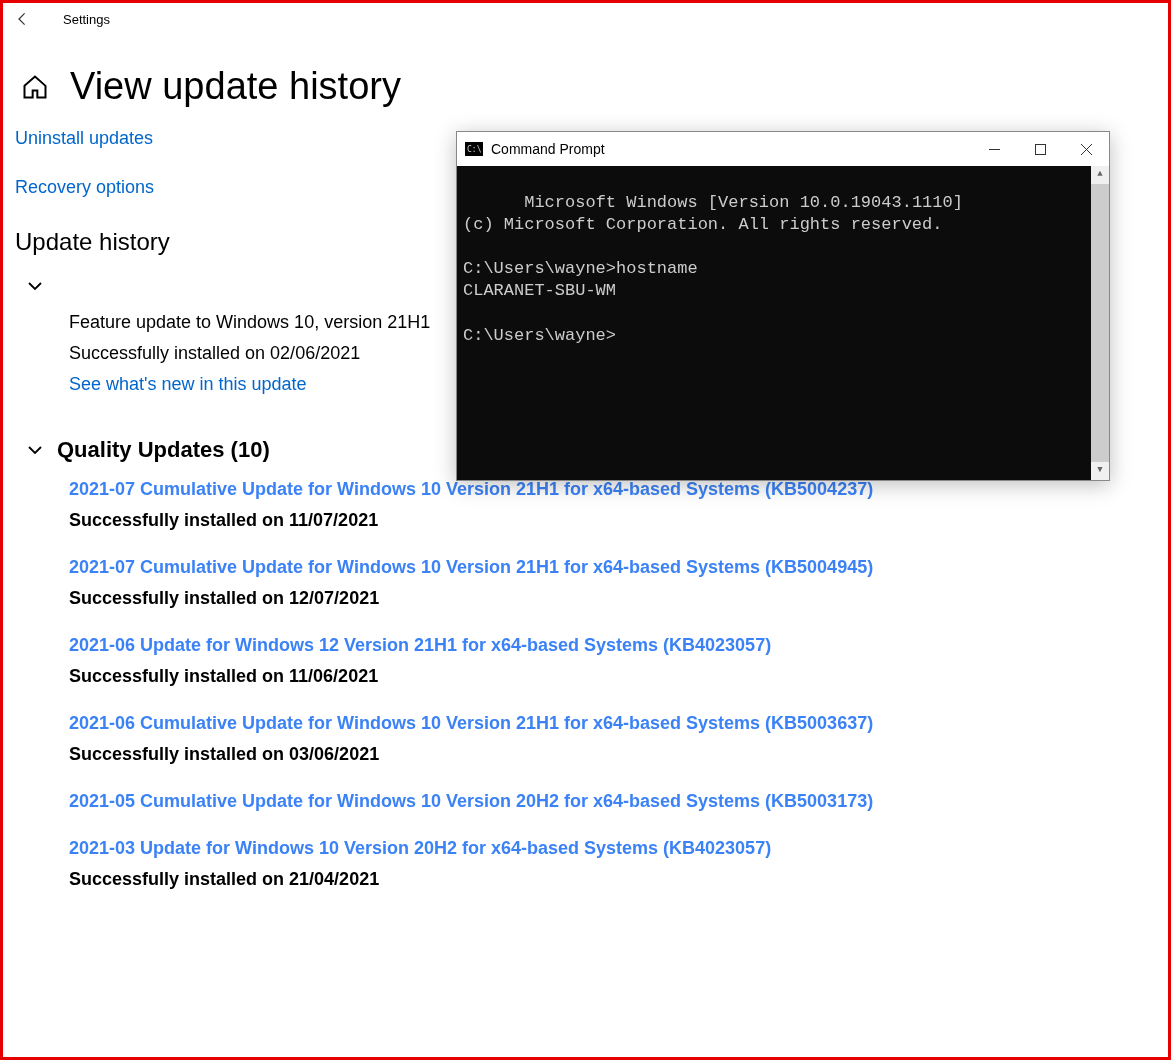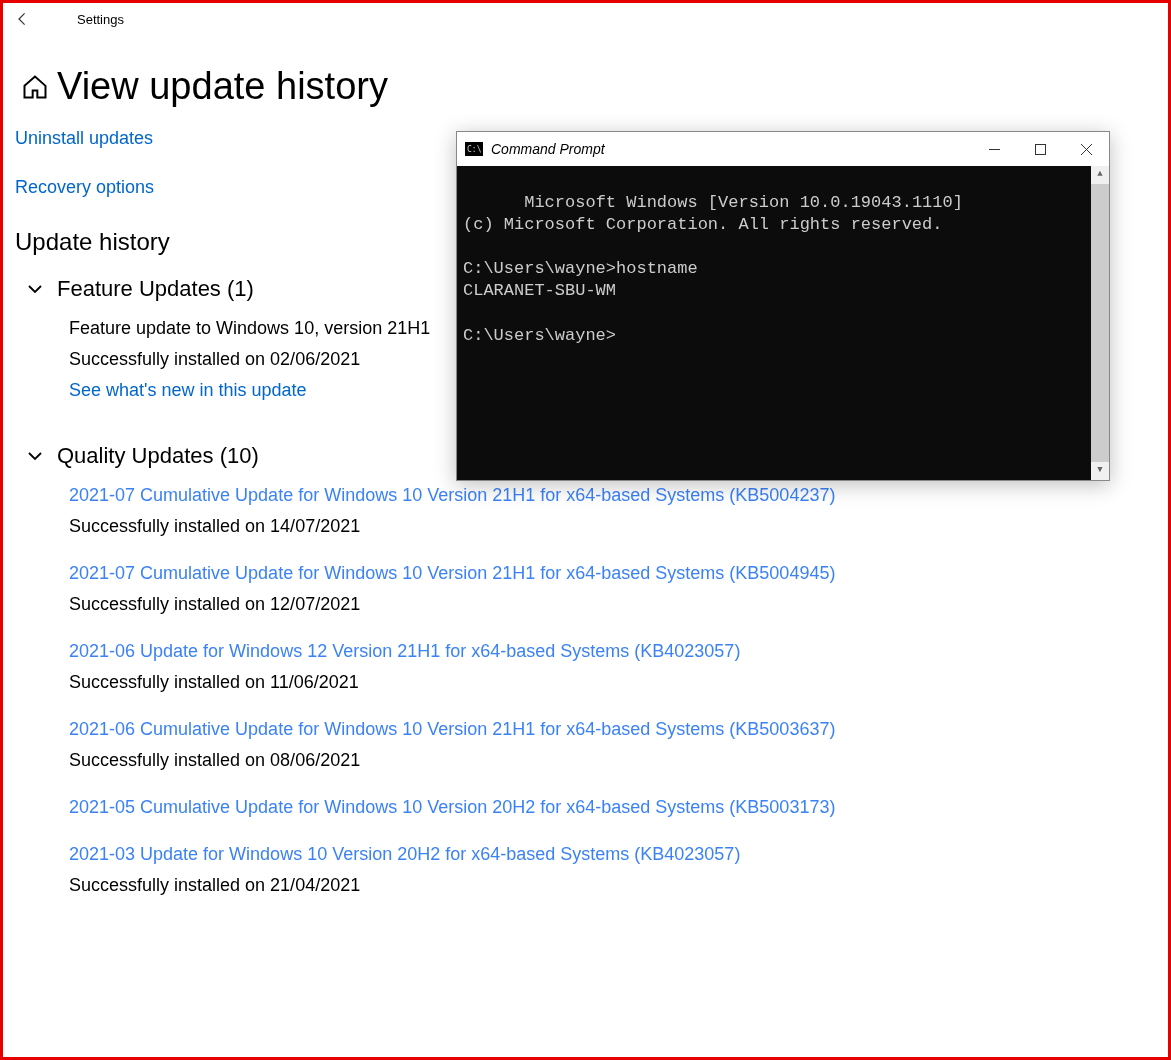--- a/index.html
+++ b/index.html
@@ -22,7 +22,7 @@
       display: flex;
       align-items: center;
       padding-left: 10px;
-      gap: 44px;
+      gap: 30px;
     }
     .back-arrow {
       width: 20px;

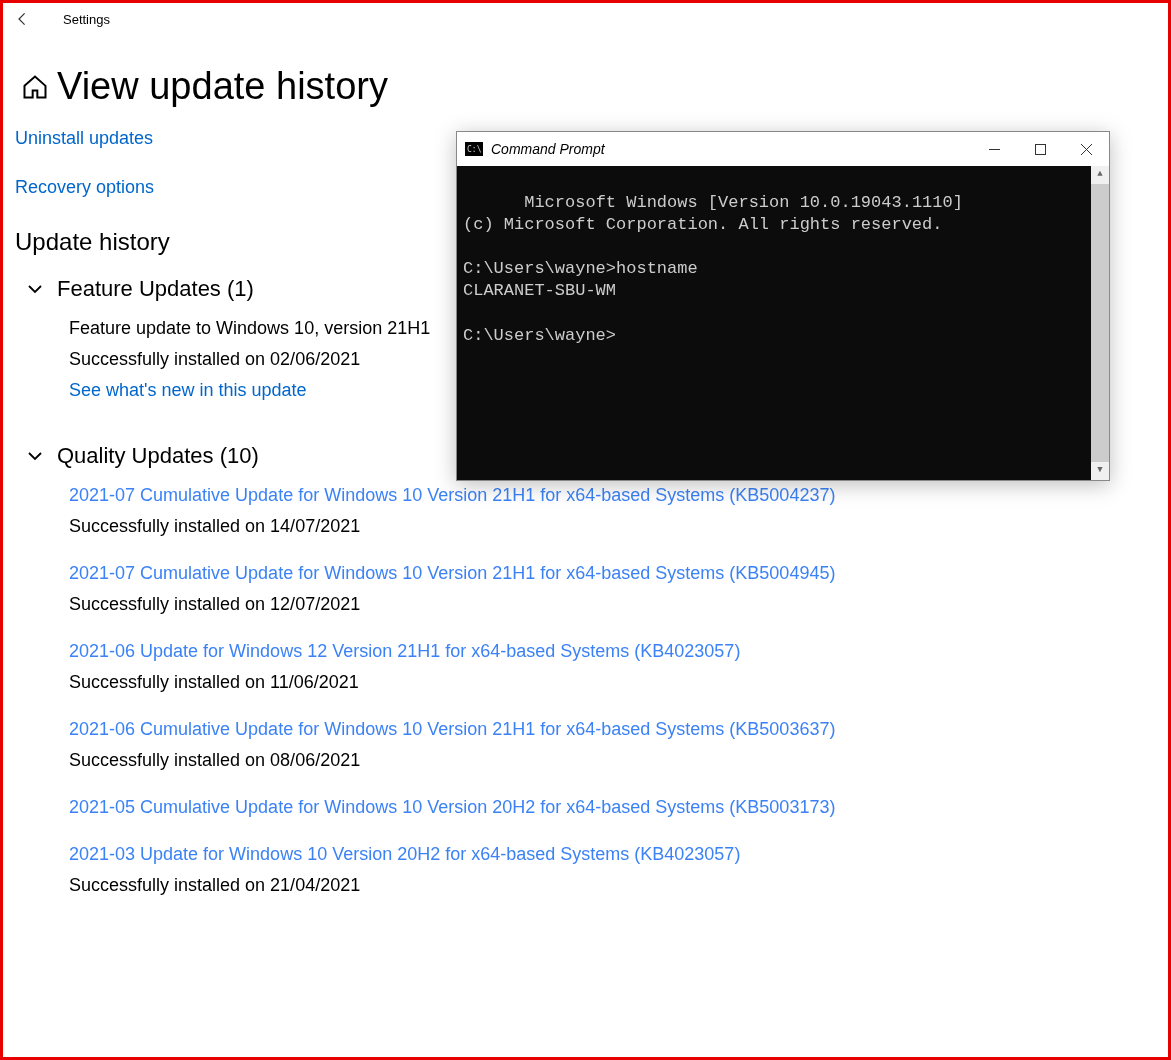--- a/index.html
+++ b/index.html
@@ -39,7 +39,7 @@
     .header-row {
       display: flex;
       align-items: center;
-      gap: 8px;
+      gap: 21px;
       padding: 30px 0 20px 18px;
     }
     .home-icon {

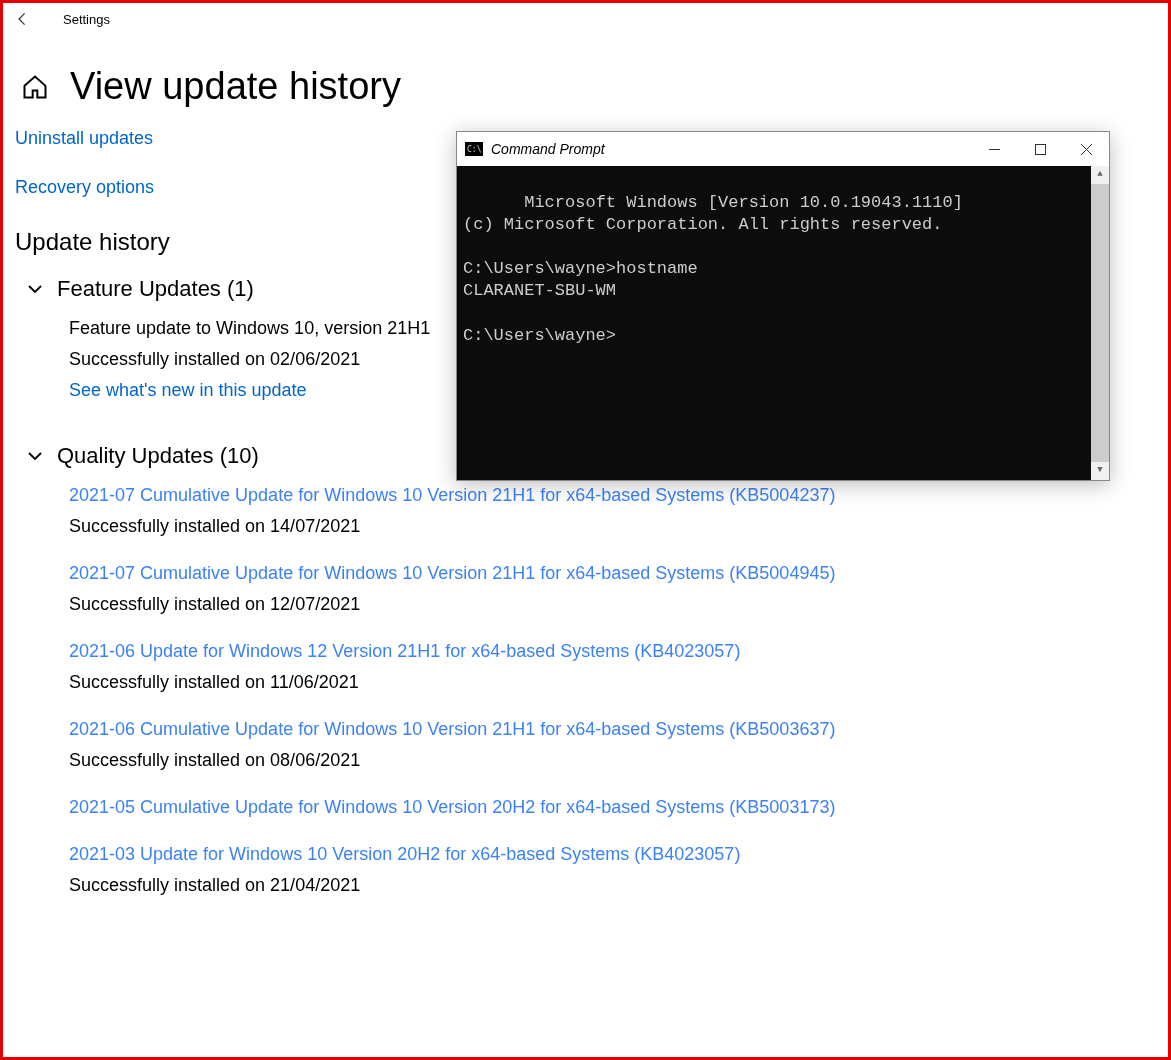--- a/index.html
+++ b/index.html
@@ -151,7 +151,6 @@
     .cmd-title {
       font-size: 14px;
       color: #000;
-      font-style: italic;
     }
     .cmd-controls {
       display: flex;

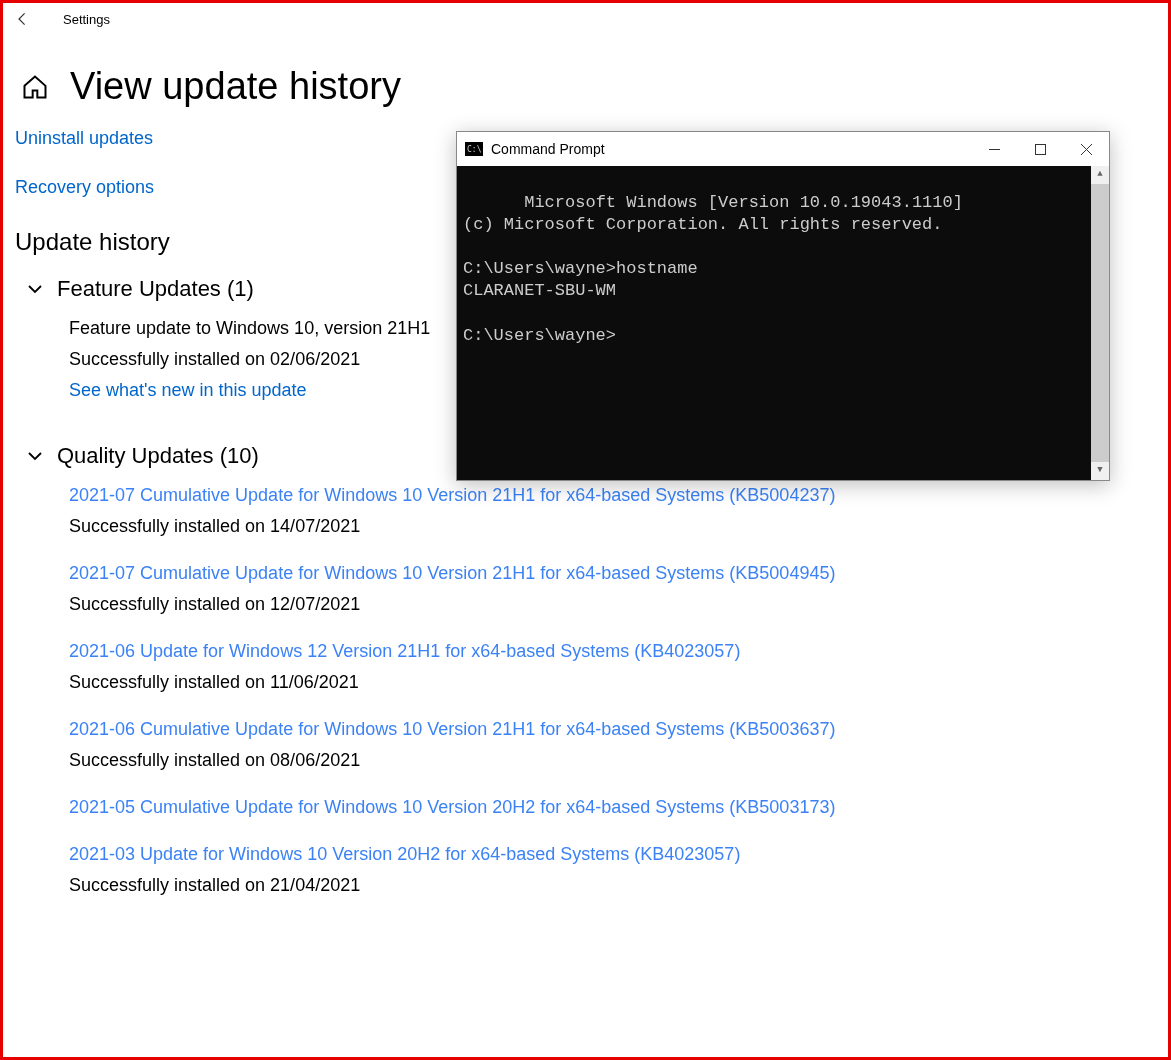--- a/index.html
+++ b/index.html
@@ -238,7 +238,6 @@
               <path d="M4 7 L10 13 L16 7" stroke="#000" stroke-width="1.8" fill="none"></path>
             </svg>
         </span>
-        <span>Feature Updates (1)</span>
       </div>
       <div class="group-items">
         <div class="update-entry">

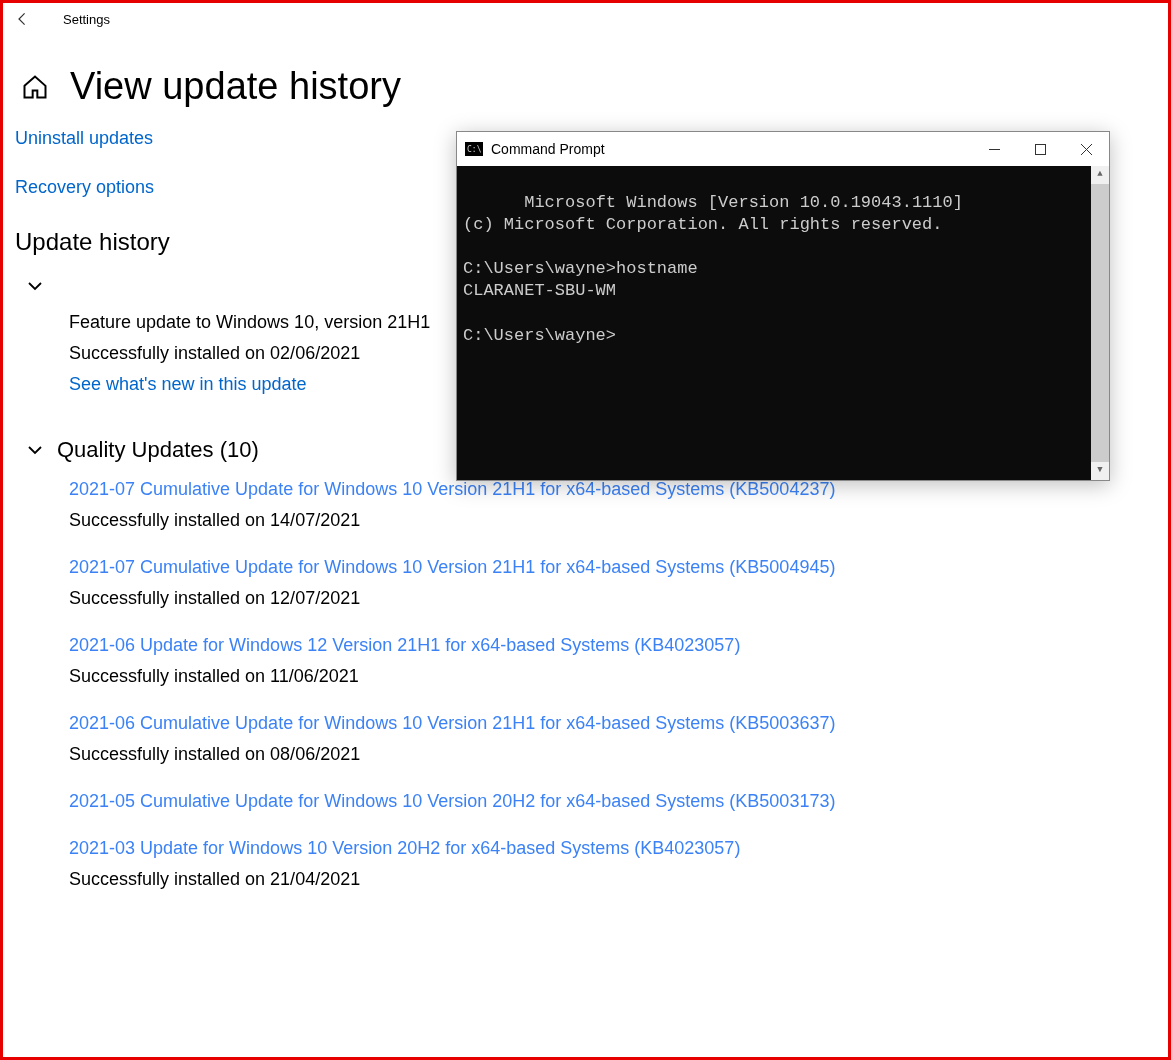--- a/index.html
+++ b/index.html
@@ -248,7 +248,7 @@
       </div>
     </div>
 
-    <div class="group" style="margin-top:42px;">
+    <div class="group" style="margin-top:42px;font-weight:bold;">
       <div class="group-header">
         <span class="chevron">
           <svg viewBox="0 0 20 20" width="20" height="20">

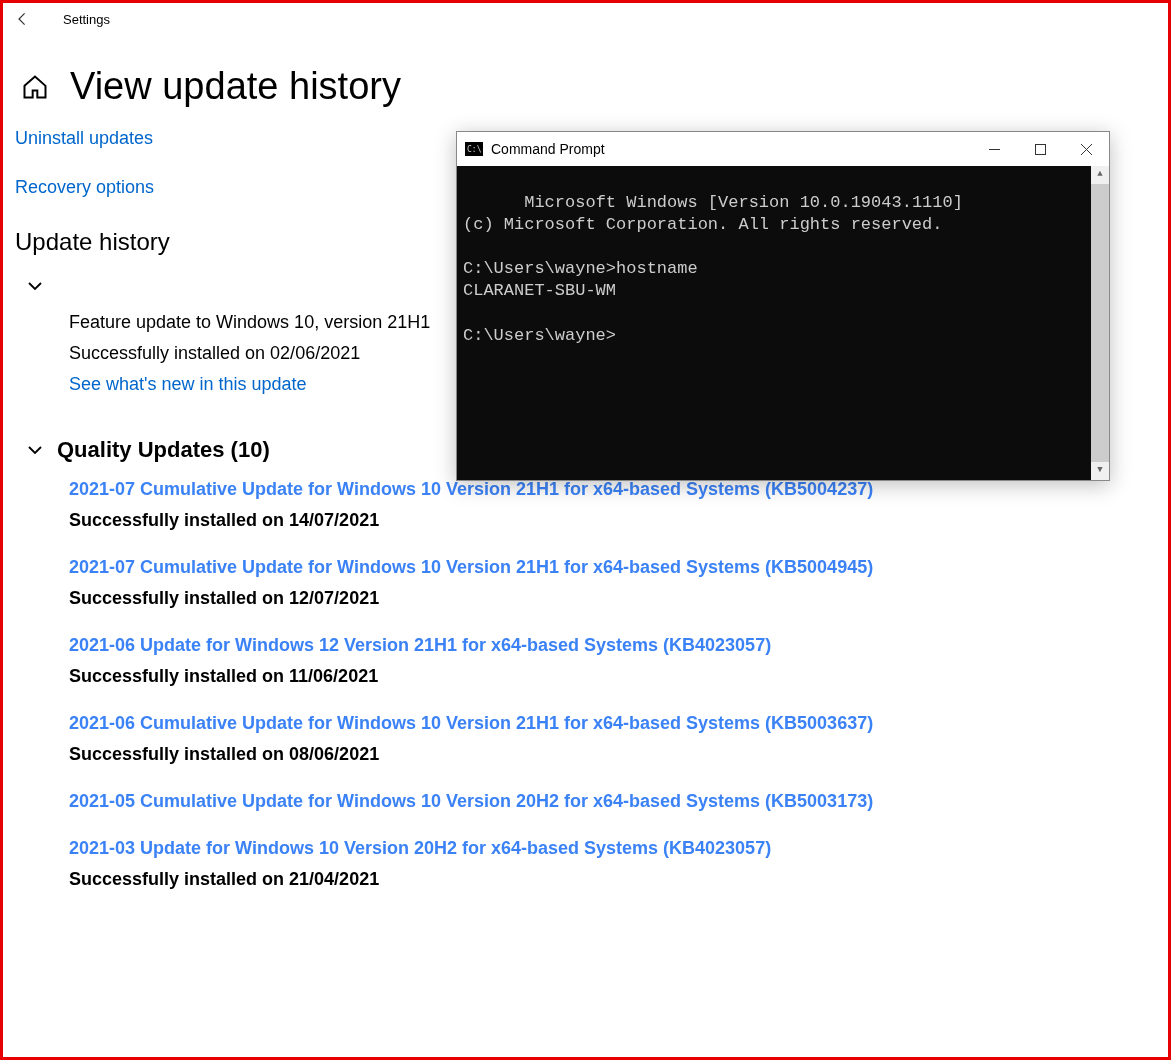--- a/index.html
+++ b/index.html
@@ -260,7 +260,7 @@
       <div class="group-items">
         <div class="update-entry">
           <div class="update-title link">2021-07 Cumulative Update for Windows 10 Version 21H1 for x64-based Systems (KB5004237)</div>
-          <div class="update-status">Successfully installed on 14/07/2021</div>
+          <div class="update-status">Successfully installed on 11/07/2021</div>
         </div>
         <div class="update-entry">
           <div class="update-title link">2021-07 Cumulative Update for Windows 10 Version 21H1 for x64-based Systems (KB5004945)</div>

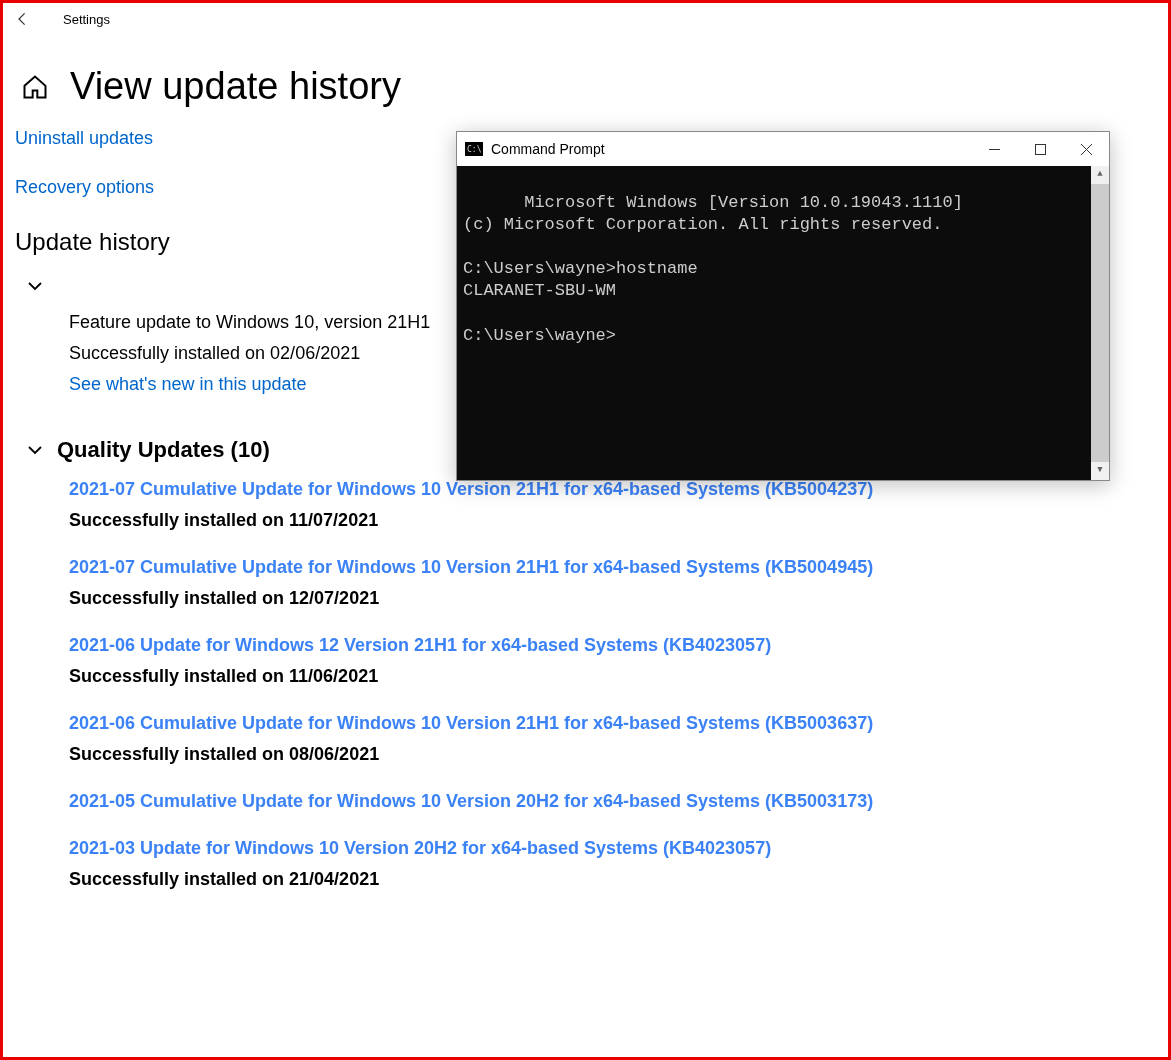--- a/index.html
+++ b/index.html
@@ -272,7 +272,7 @@
         </div>
         <div class="update-entry">
           <div class="update-title link">2021-06 Cumulative Update for Windows 10 Version 21H1 for x64-based Systems (KB5003637)</div>
-          <div class="update-status">Successfully installed on 08/06/2021</div>
+          <div class="update-status">Successfully installed on 03/06/2021</div>
         </div>
         <div class="update-entry">
           <div class="update-title link">2021-05 Cumulative Update for Windows 10 Version 20H2 for x64-based Systems (KB5003173)</div>

